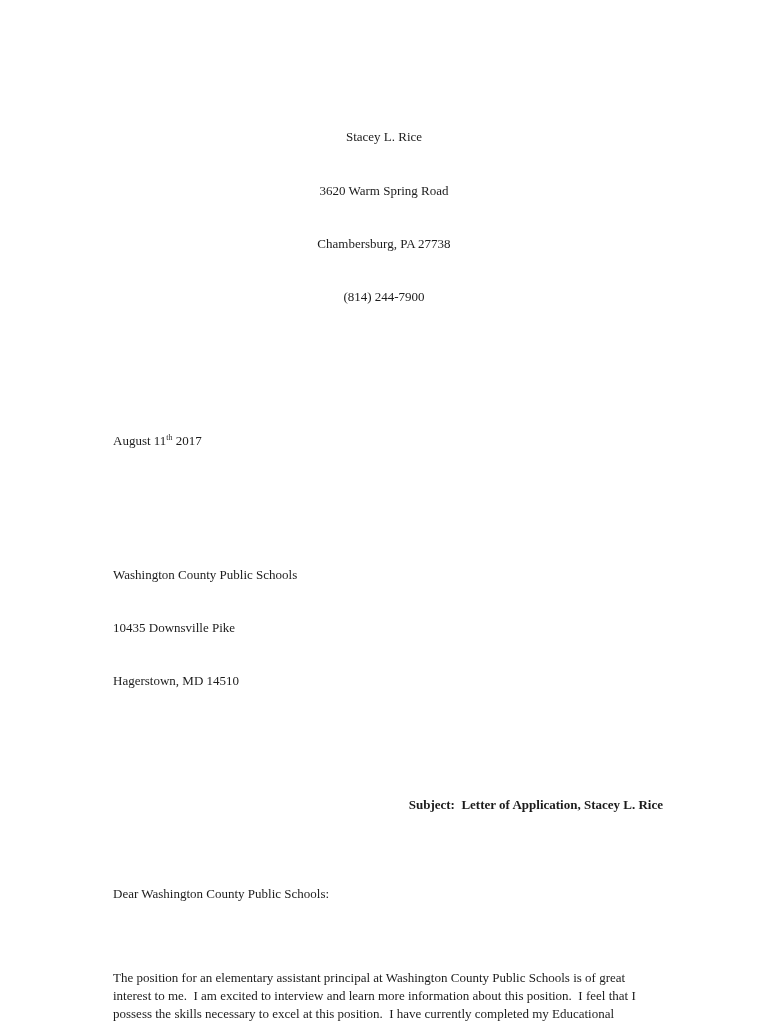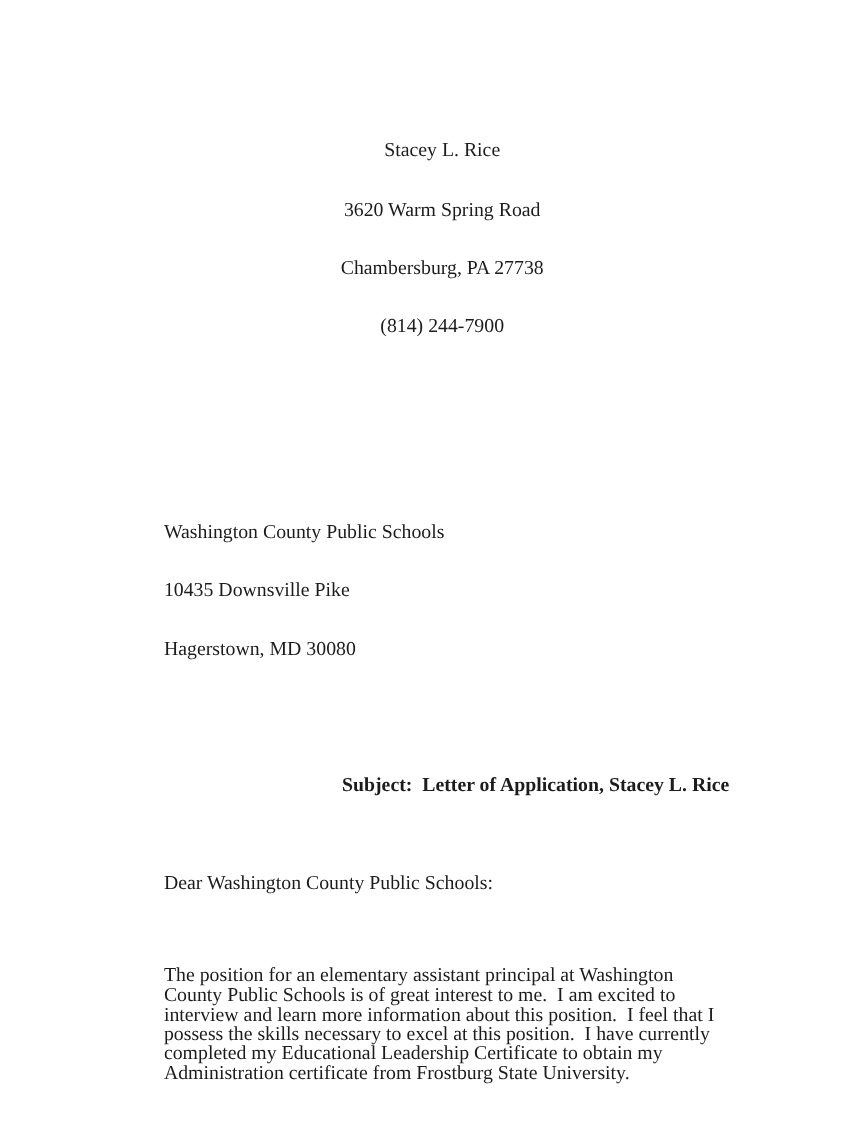--- a/index.html
+++ b/index.html
@@ -9,11 +9,10 @@
     height: 1024px;
     background: #ffffff;
     font-family: "Liberation Serif", "DejaVu Serif", serif;
-    font-size: 18px;
+    font-size: 13px;
     color: #1c1c1c;
     overflow: hidden;
     box-sizing: border-box;
-    padding-left: 36px;
   }
   .header {
     padding-top: 93px;

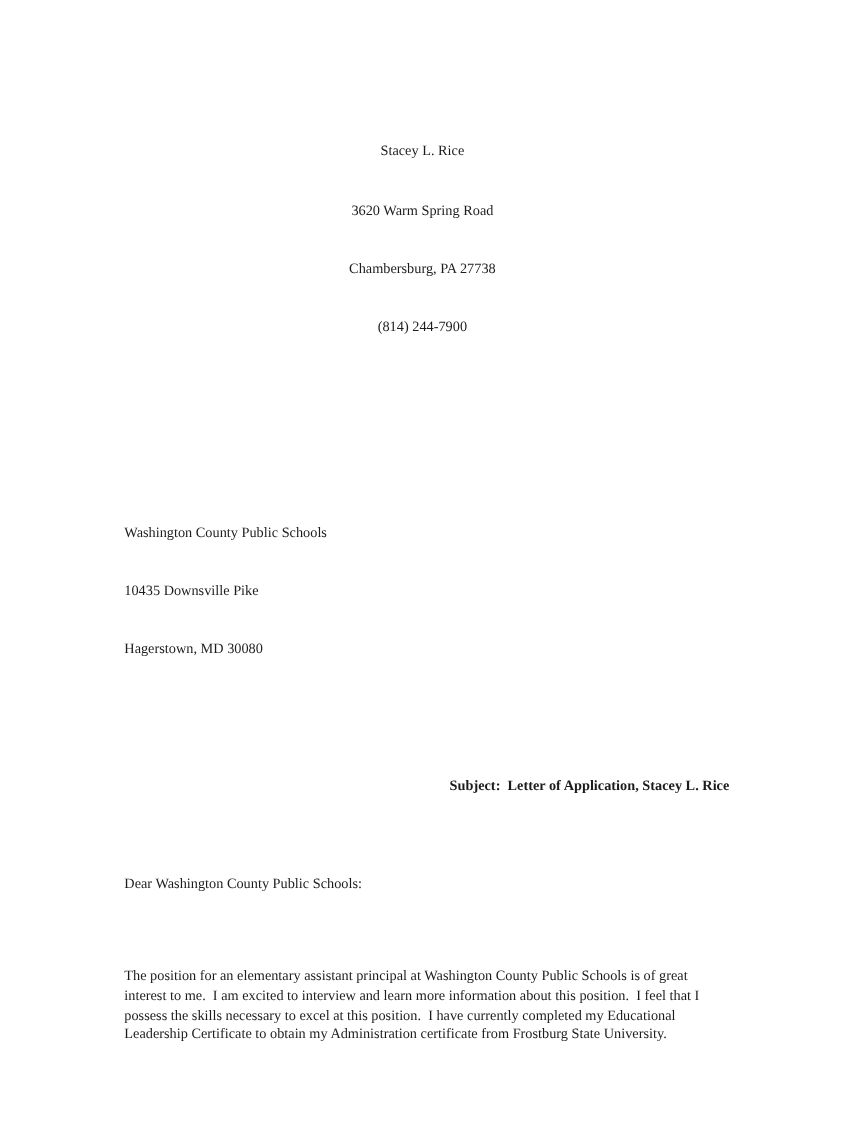--- a/index.html
+++ b/index.html
@@ -51,6 +51,7 @@
 
   <div class="content">
 
+    <div class="date-line"><span>August 11</span><sup>th</sup><span> 2017</span></div>
 
     <div class="recipient">
       <div>Washington County Public Schools</div>

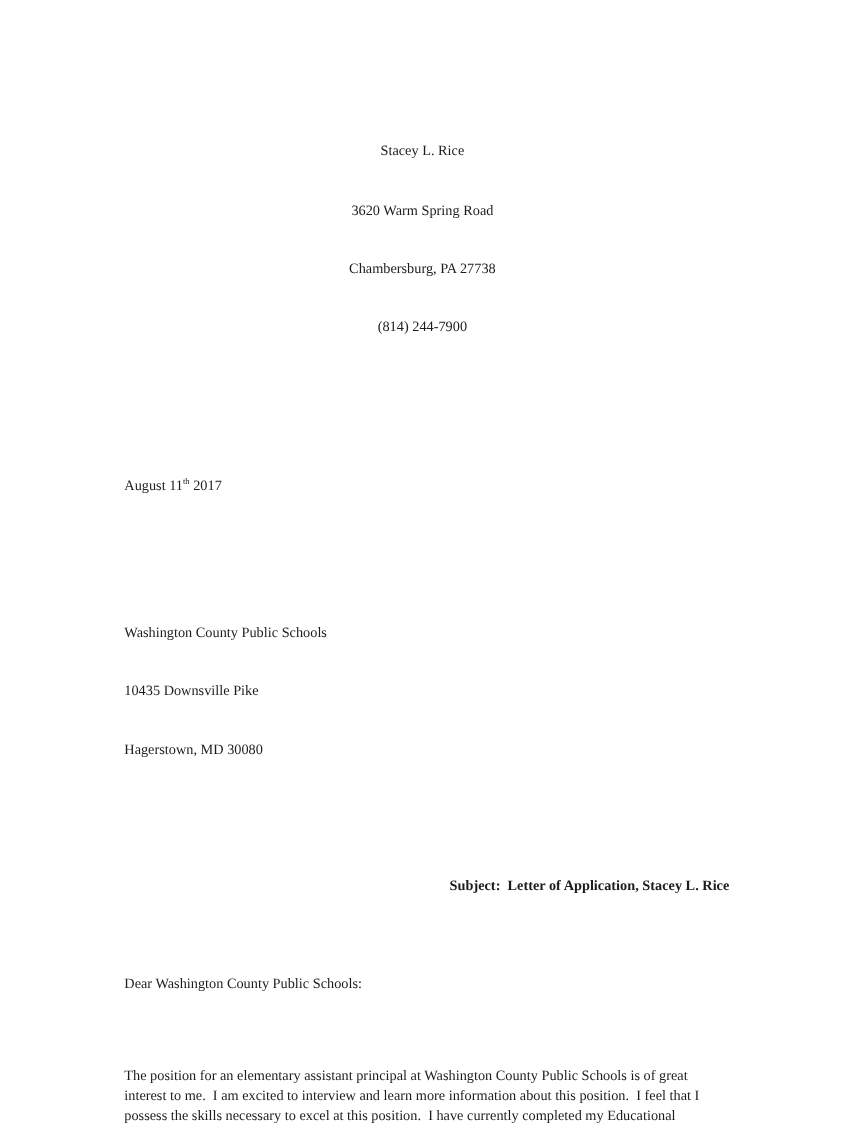--- a/index.html
+++ b/index.html
@@ -56,7 +56,7 @@
     <div class="recipient">
       <div>Washington County Public Schools</div>
       <div>10435 Downsville Pike</div>
-      <div>Hagerstown, MD 30080</div>
+      <div>Hagerstown, MD 14510</div>
     </div>
 
     <div class="subject">Subject:  Letter of Application, Stacey L. Rice</div>

